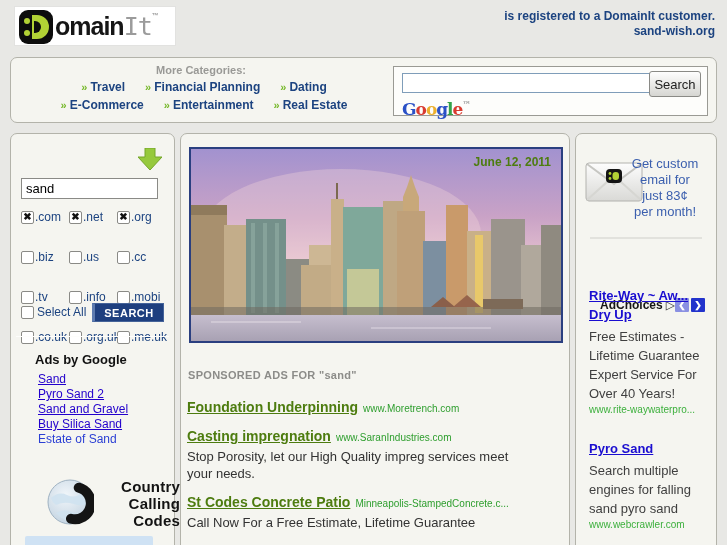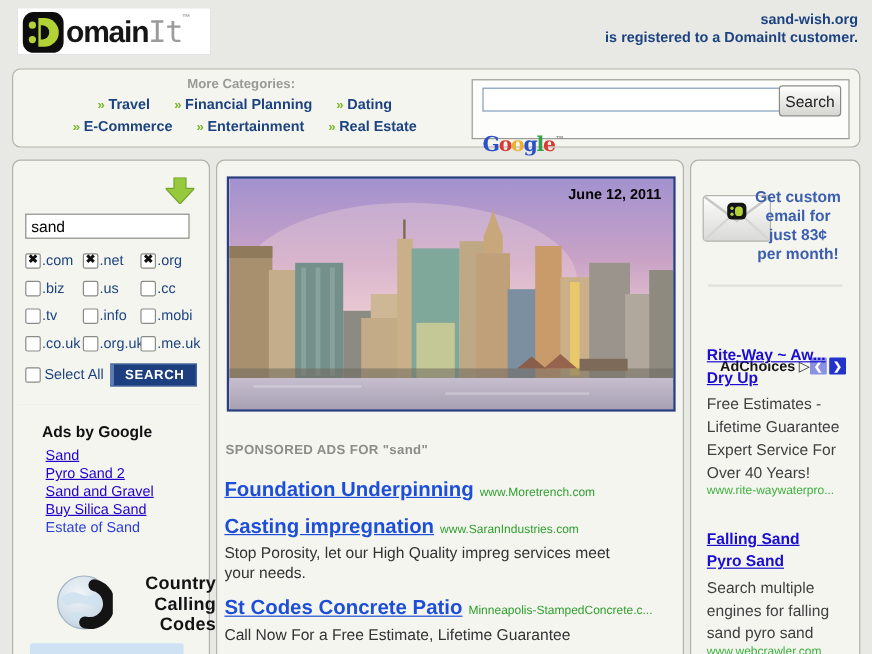--- a/index.html
+++ b/index.html
@@ -105,8 +105,8 @@
   <div class="logo-text"><span>omain</span><span class="logo-it">It</span><span class="logo-tm">™</span></div>
 </div>
 <div class="header-right">
+  <div>is registered to a DomainIt customer.</div>
   <div>sand-wish.org</div>
-  <div>is registered to a DomainIt customer.</div>
 </div>
 
 <div class="panel cats-panel">

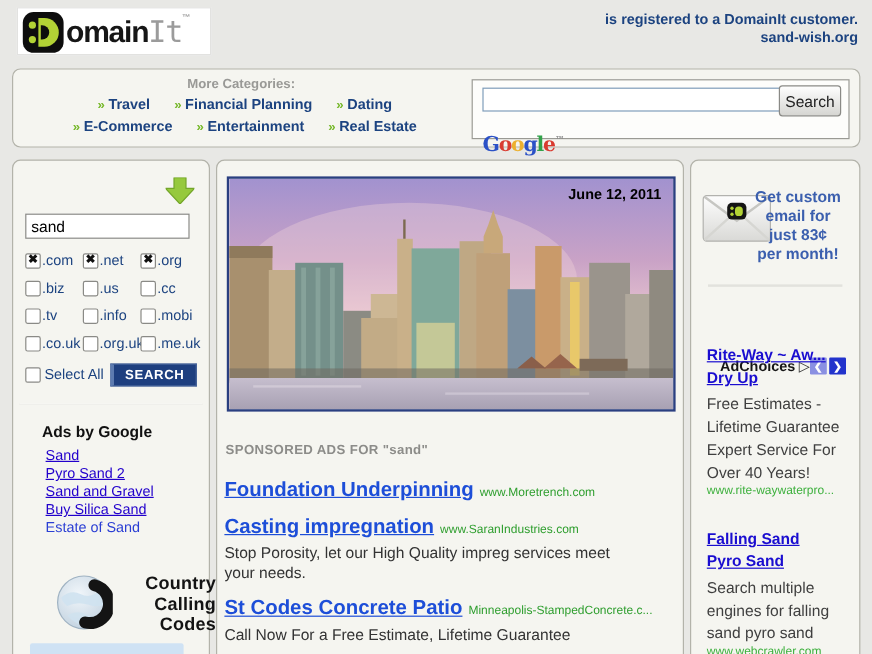--- a/index.html
+++ b/index.html
@@ -38,7 +38,7 @@
   .gsearch-box { position:absolute; left:382px; top:8px; width:315px; height:50px; background:#fdfdfb; border:1px solid #9a9a94; }
   .gsearch-input { position:absolute; left:8px; top:6px; width:252px; height:20px; border:1px solid #7f9db9; font-size:12px; padding:2px 4px; font-family:"Liberation Sans", sans-serif; }
   .gsearch-btn { position:absolute; right:6px; top:4px; width:52px; height:26px; background:linear-gradient(#fefefe,#d6d6d2); border:1px solid #8a8a86; border-radius:3px; font-size:13px; color:#222; cursor:pointer; font-family:"Liberation Sans", sans-serif; }
-  .google-logo { position:absolute; left:8px; top:44px; font-family:"DejaVu Serif", serif; font-weight:bold; font-size:17px; letter-spacing:-1px; }
+  .google-logo { position:absolute; left:8px; top:32px; font-family:"DejaVu Serif", serif; font-weight:bold; font-size:17px; letter-spacing:-1px; }
   .gl0,.gl3 { color:#2b51c6; } .gl1,.gl5 { color:#d93b30; } .gl2 { color:#ecb02f; } .gl4 { color:#33a24a; }
   .google-tm { font-size:8px; color:#888; vertical-align: top; }
   

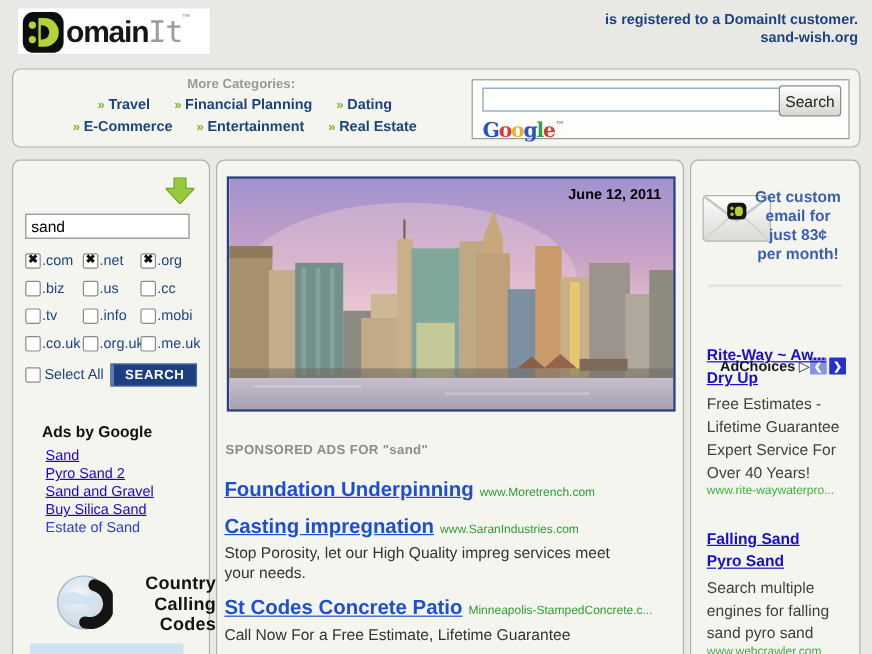--- a/index.html
+++ b/index.html
@@ -66,7 +66,7 @@
   
   .main-panel { left:180px; top:133px; width:390px; height:420px; }
   .photo { position:absolute; left:8px; top:13px; width:374px; height:196px; border:2px solid #2a3f80; overflow:hidden; }
-  .photo-date { position:absolute; right:10px; top:6px; color:#000000; font-weight:bold; font-size:12px; }
+  .photo-date { position:absolute; right:10px; top:6px; color:#4d7c0f; font-weight:bold; font-size:12px; }
   .sponsored-heading { position:absolute; left:7px; top:235px; color:#8c8c89; font-weight:bold; font-size:11px; letter-spacing:0.3px; }
   .main-ads { position:absolute; left:6px; top:264px; width:370px; }
   .main-ad { margin-bottom:11px; }

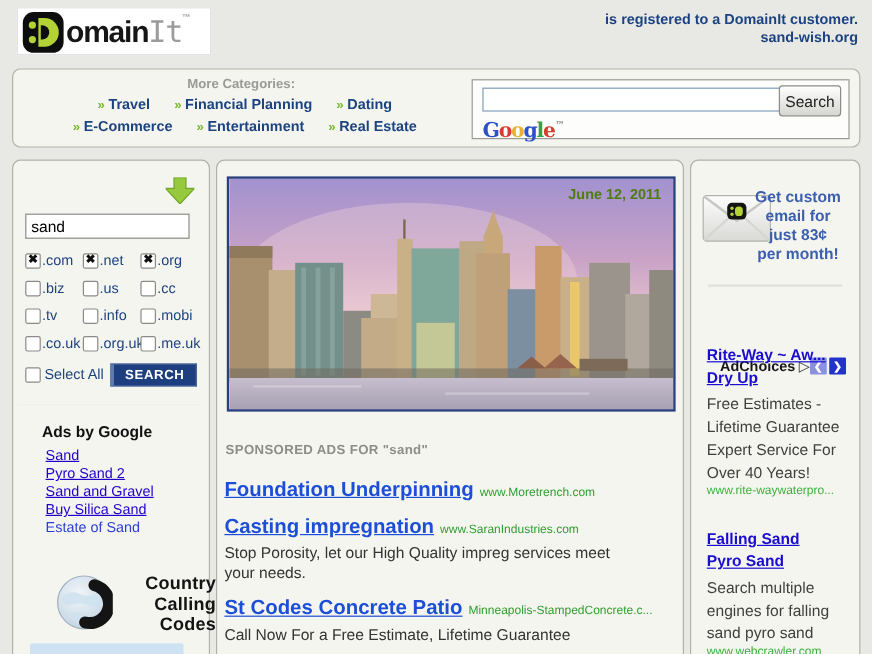--- a/index.html
+++ b/index.html
@@ -76,7 +76,7 @@
   
   .right-panel { left:575px; top:133px; width:142px; height:420px; }
   .envelope { position:absolute; left:9px; top:28px; }
-  .email-promo { position:absolute; right:6px; top:22px; width:90px; text-align:center; color:#3b5fae; font-weight:bold; font-size:13px; line-height:16px; cursor:pointer; }
+  .email-promo { position:absolute; right:6px; top:22px; width:90px; text-align:center; color:#3b5fae; font-weight:normal; font-size:13px; line-height:16px; cursor:pointer; }
   .rs-divider { position:absolute; left:14px; right:14px; top:103px; height:2px; background:#e2e2dd; }
   .adchoices-row { position:absolute; left:24px; right:12px; top:124px; display:flex; align-items:center;margin-top:40px; }
   .adchoices-label { color:#161616; font-weight:bold; font-size:12px; cursor:pointer; }

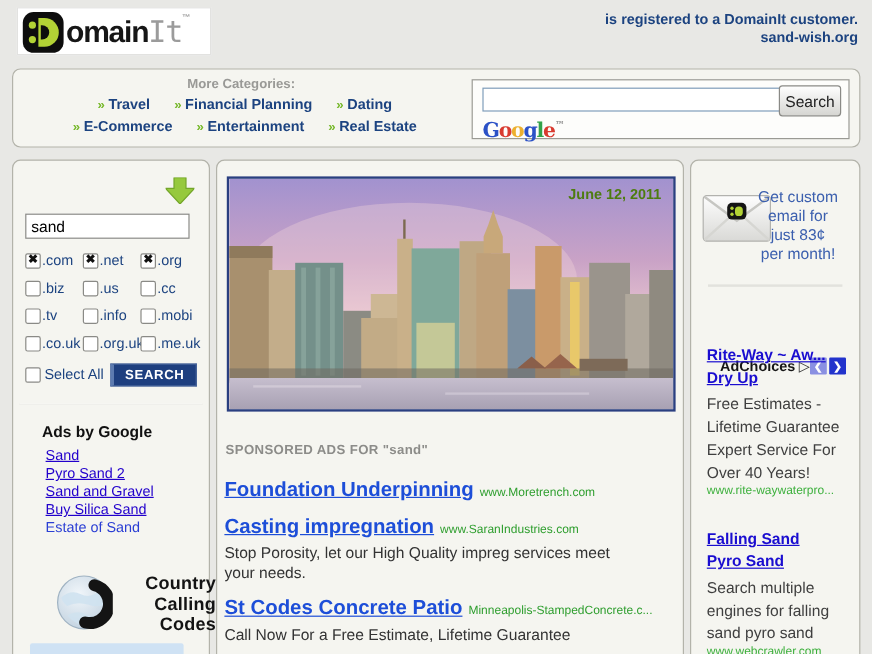--- a/index.html
+++ b/index.html
@@ -46,7 +46,7 @@
   .ls-title { position:absolute; left:12px; top:10px; color:#2e62a8; font-weight:bold; font-size:13px; line-height:16px; }
   .green-arrow { position:absolute; right:12px; top:14px; }
   .domain-input { position:absolute; left:10px; top:44px; width:137px; height:21px; border:1px solid #8a8a86; font-size:13px; padding:2px 4px; font-family:"Liberation Sans", sans-serif; }
-  .tld-grid { position:absolute; left:10px; top:76px; width:150px; display:grid; grid-template-columns:48px 48px 52px; row-gap:9px; }
+  .tld-grid { position:absolute; left:10px; top:76px; width:150px; display:grid; grid-template-columns:48px 48px 52px; row-gap:26px; }
   .tld { display:flex; align-items:center; cursor:pointer; }
   .cb { width:13px; height:13px; background:#fff; border:1px solid #8a8a86; border-radius:2px; display:inline-flex; align-items:center; justify-content:center; flex:0 0 13px; }
   .cb.checked::after { content:"✖"; font-size:10px; font-weight:bold; color:#111; line-height:1; }

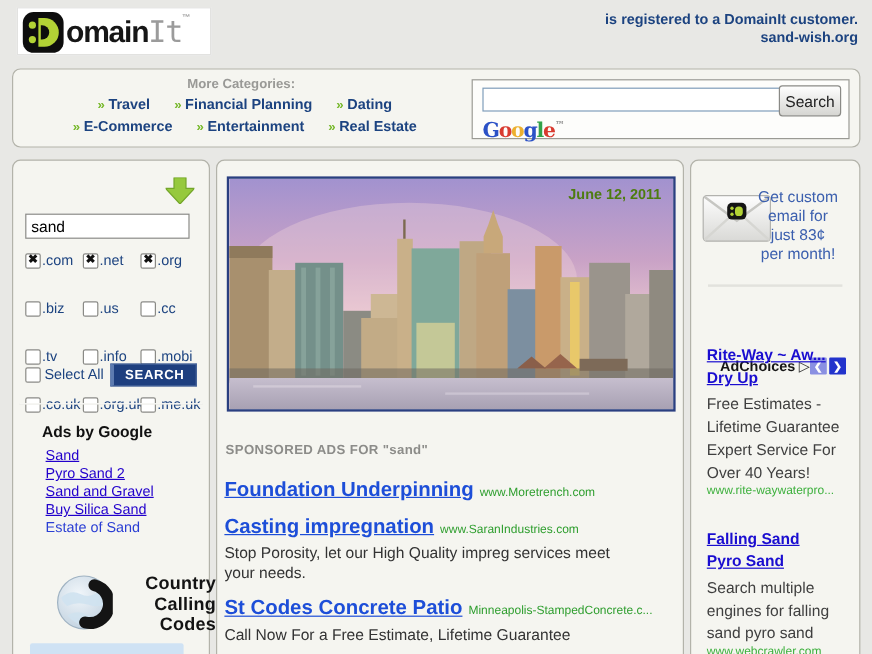--- a/index.html
+++ b/index.html
@@ -70,7 +70,7 @@
   .sponsored-heading { position:absolute; left:7px; top:235px; color:#8c8c89; font-weight:bold; font-size:11px; letter-spacing:0.3px; }
   .main-ads { position:absolute; left:6px; top:264px; width:370px; }
   .main-ad { margin-bottom:11px; }
-  .main-ad-title { color:#1d4ed8; font-weight:bold; font-size:17px; text-decoration:underline; cursor:pointer; }
+  .main-ad-title { color:#4d7c0f; font-weight:bold; font-size:14px; text-decoration:underline; cursor:pointer; }
   .main-ad-url { color:#2e9e2e; font-size:10px; margin-left:5px; }
   .main-ad-desc { color:#333; font-size:13px; line-height:17px; margin-top:3px; max-width:340px; }
   

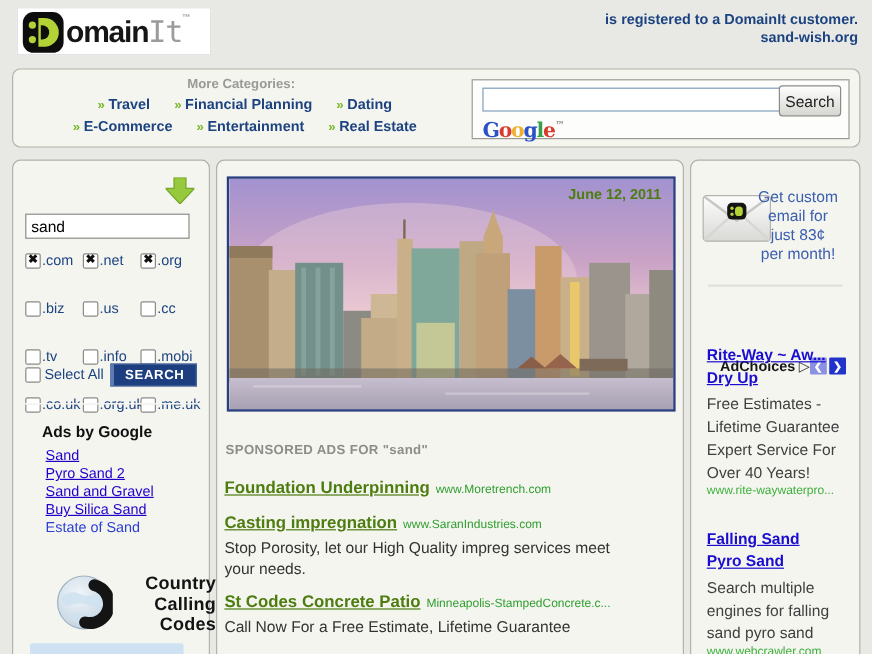--- a/index.html
+++ b/index.html
@@ -327,7 +327,6 @@
       <div class="rs-ad-url">www.rite-waywaterpro...</div>
     </div>
     <div class="rs-ad">
-      <a class="rs-ad-title">Falling Sand</a>
       <a class="rs-ad-title">Pyro Sand</a>
       <div class="rs-ad-desc">Search multiple engines for falling sand pyro sand</div>
       <div class="rs-ad-url">www.webcrawler.com</div>

